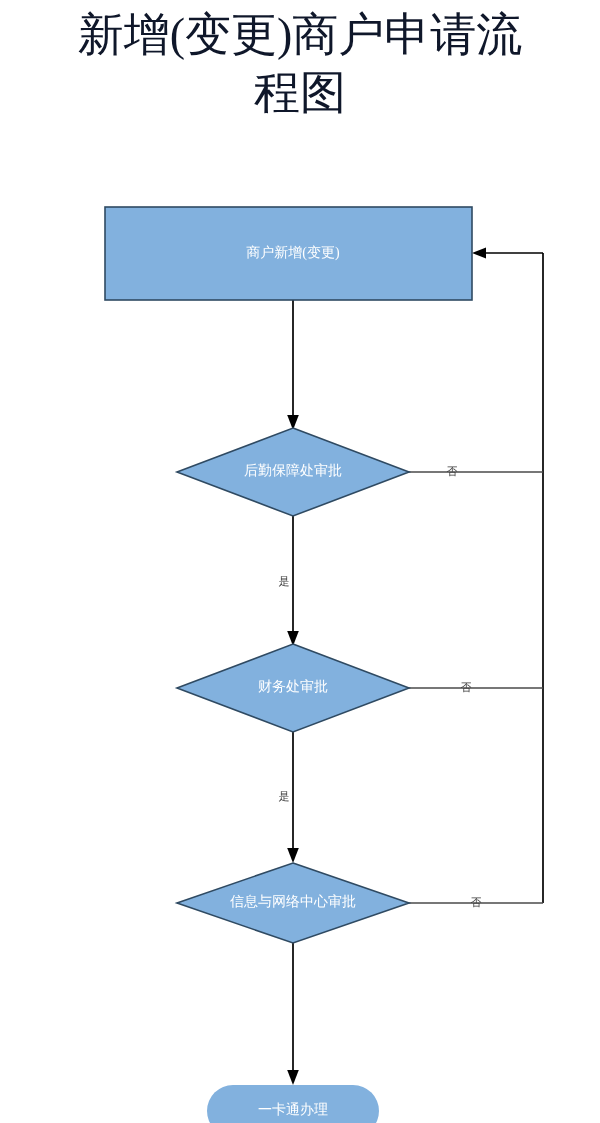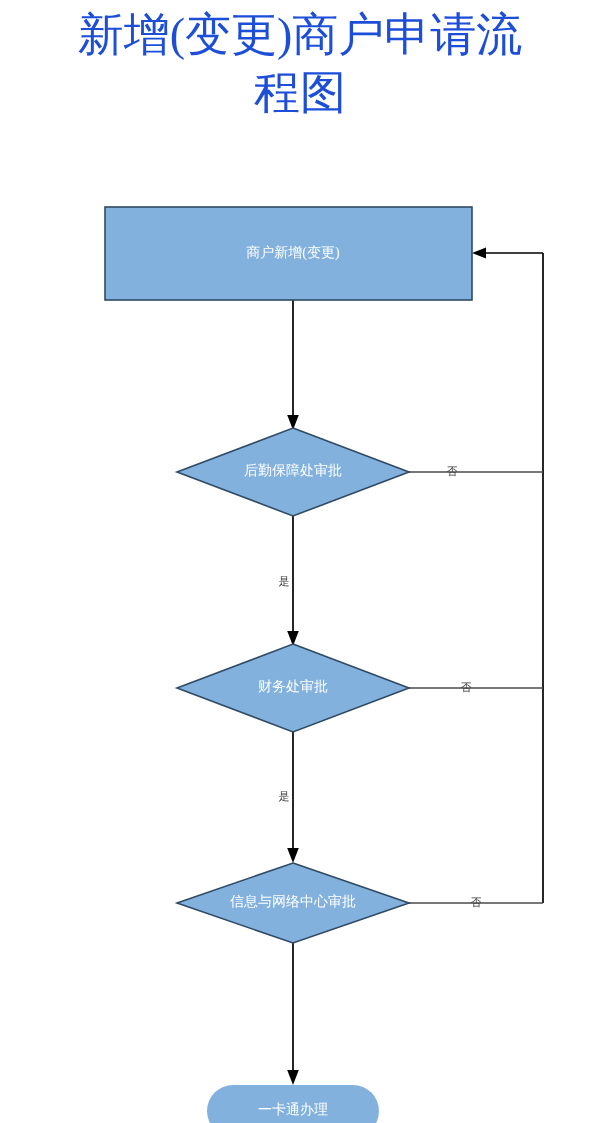--- a/index.html
+++ b/index.html
@@ -29,7 +29,7 @@
     font-family: "Liberation Serif", "DejaVu Serif", serif;
     font-size: 46px;
     line-height: 58px;
-    color: #1d4ed8;
+    color: #0f172a;
     letter-spacing: 0px;
     white-space: pre-line;
   }

